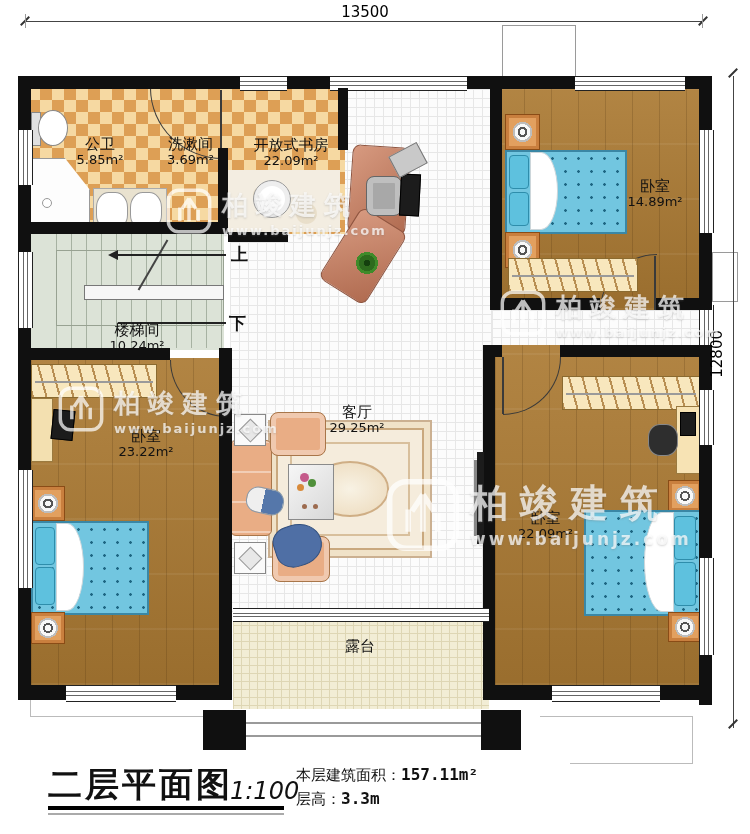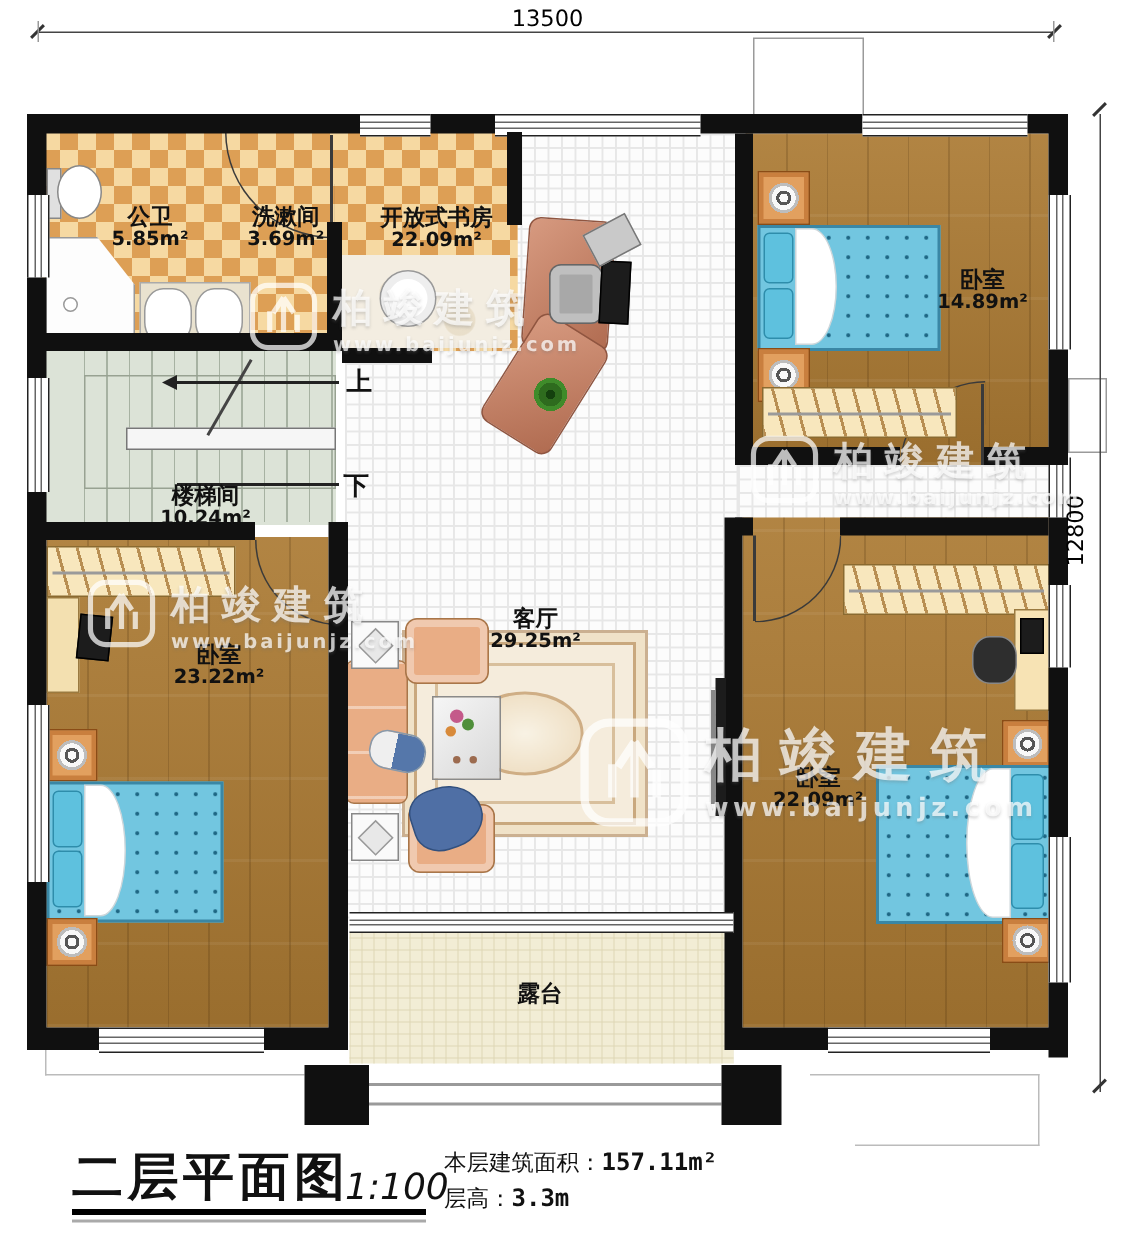--- a/index.html
+++ b/index.html
@@ -79,7 +79,7 @@
   .tv{background:#1c1c1c;}
   
   .rlabel{z-index:7;text-align:center;line-height:1.15;white-space:nowrap;}
-  .rlabel .rname{font-size:15px;font-weight:700;}
+  .rlabel .rname{font-size:15px;font-weight:400;}
   .rlabel .rarea{font-size:13px;font-weight:700;}
   .stairtxt{z-index:7;font-size:17px;font-weight:700;}
   

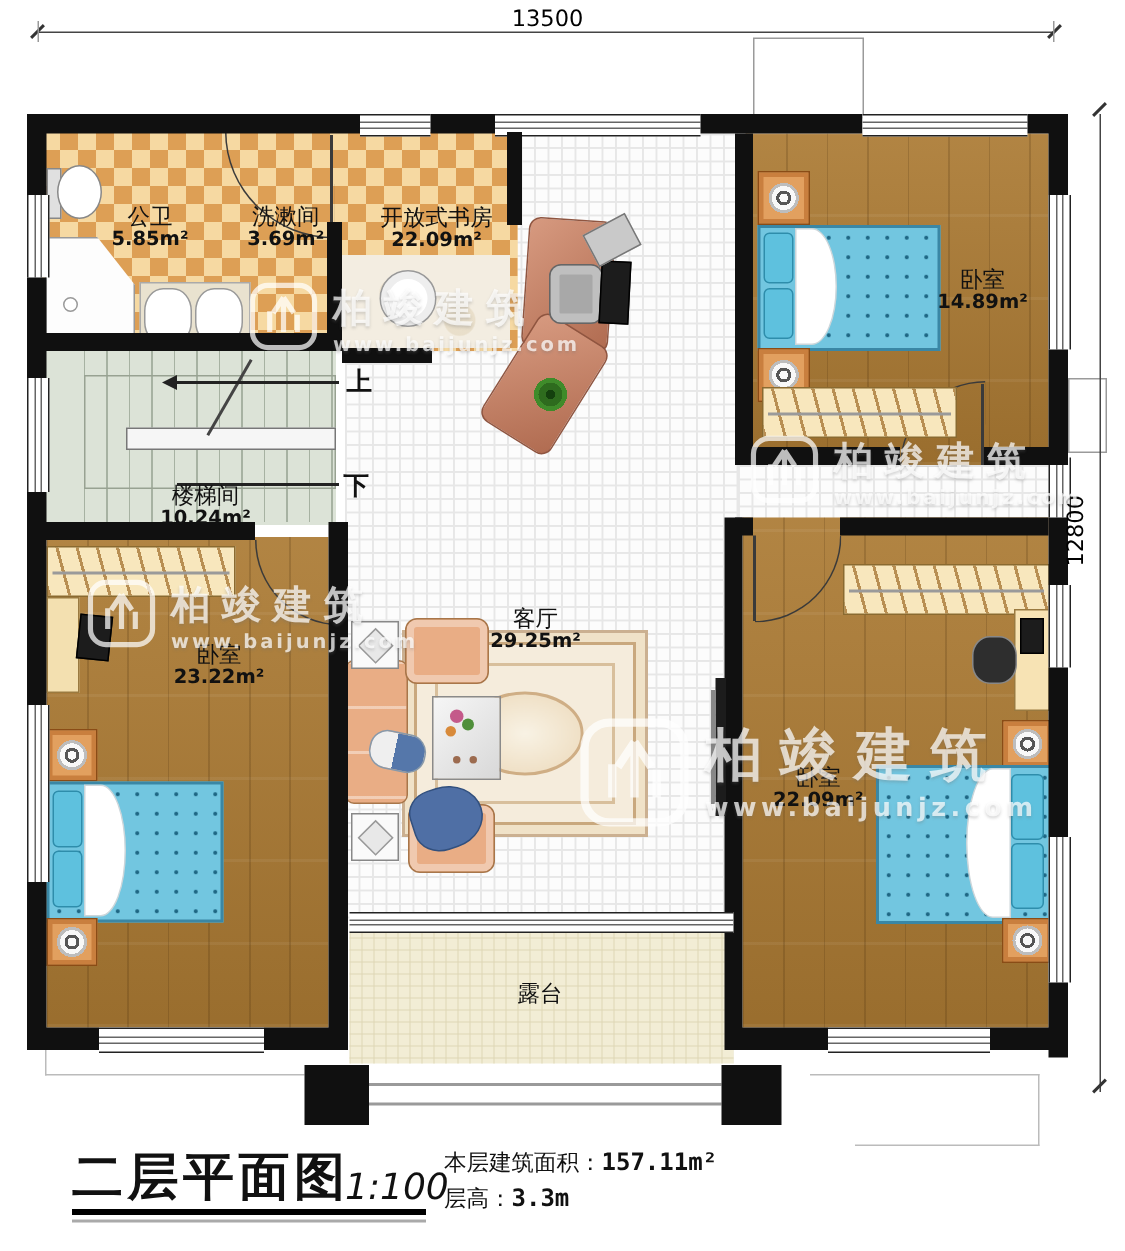--- a/index.html
+++ b/index.html
@@ -80,7 +80,7 @@
   
   .rlabel{z-index:7;text-align:center;line-height:1.15;white-space:nowrap;}
   .rlabel .rname{font-size:15px;font-weight:400;}
-  .rlabel .rarea{font-size:13px;font-weight:700;}
+  .rlabel .rarea{font-size:13px;font-weight:400;}
   .stairtxt{z-index:7;font-size:17px;font-weight:700;}
   
   .stair-outline{border:1px solid #98a292;z-index:2;}

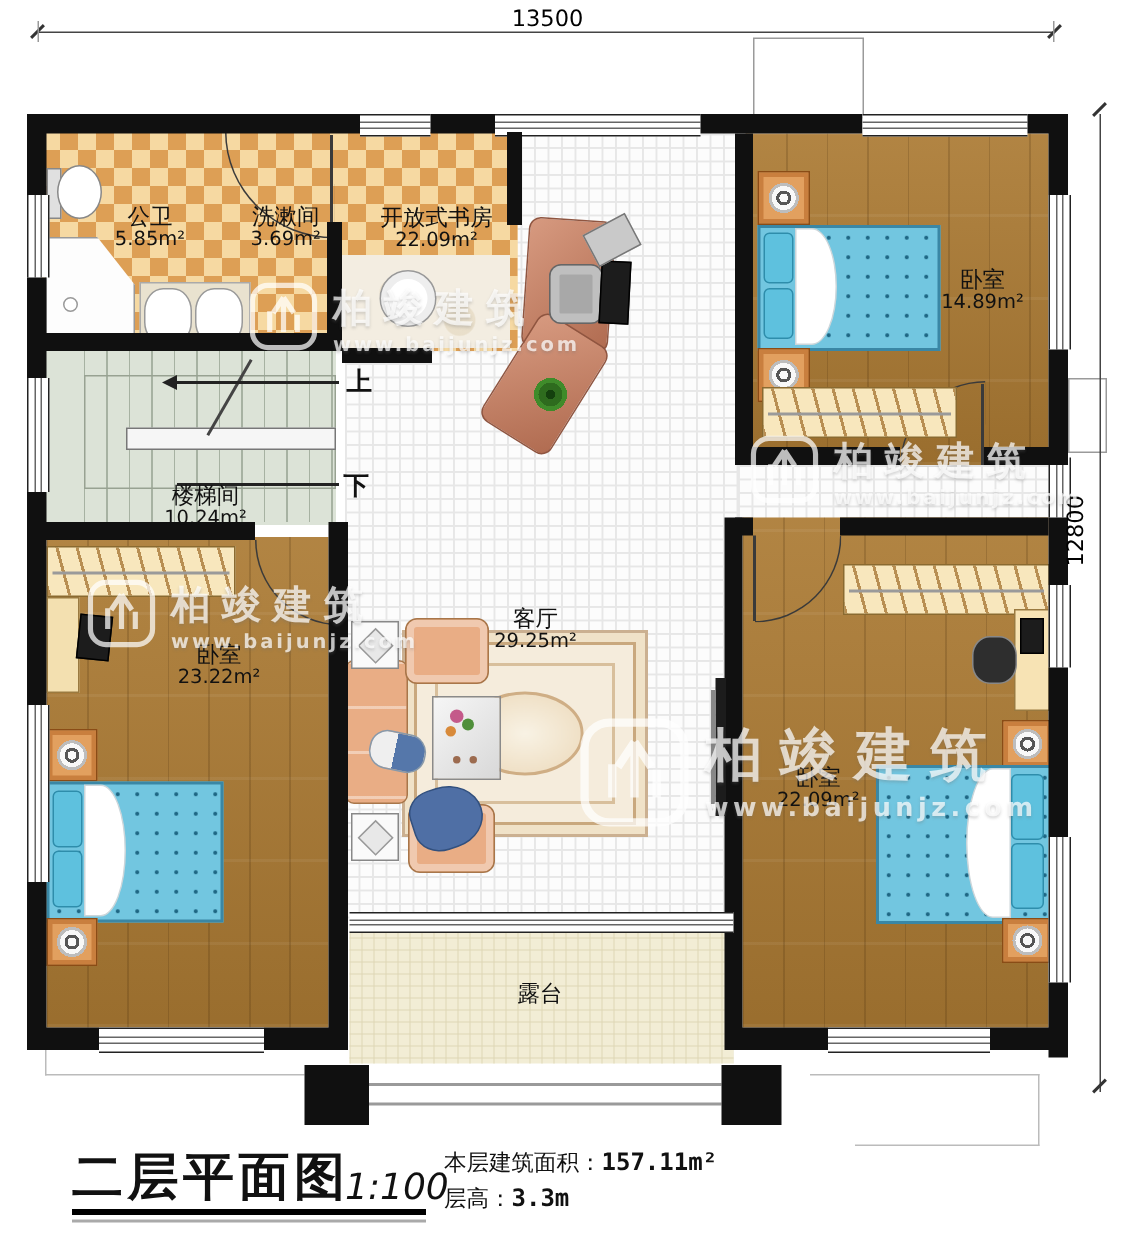--- a/index.html
+++ b/index.html
@@ -309,7 +309,7 @@
     <div class="rname">卧室</div>
     <div class="rarea">22.09m²</div>
   </div>
-  <div class="abs rlabel" style="left:310px;top:638px;width:100px;margin-top:16px;">
+  <div class="abs rlabel" style="left:310px;top:638px;width:100px;">
     <div class="rname">露台</div>
   </div>
 

